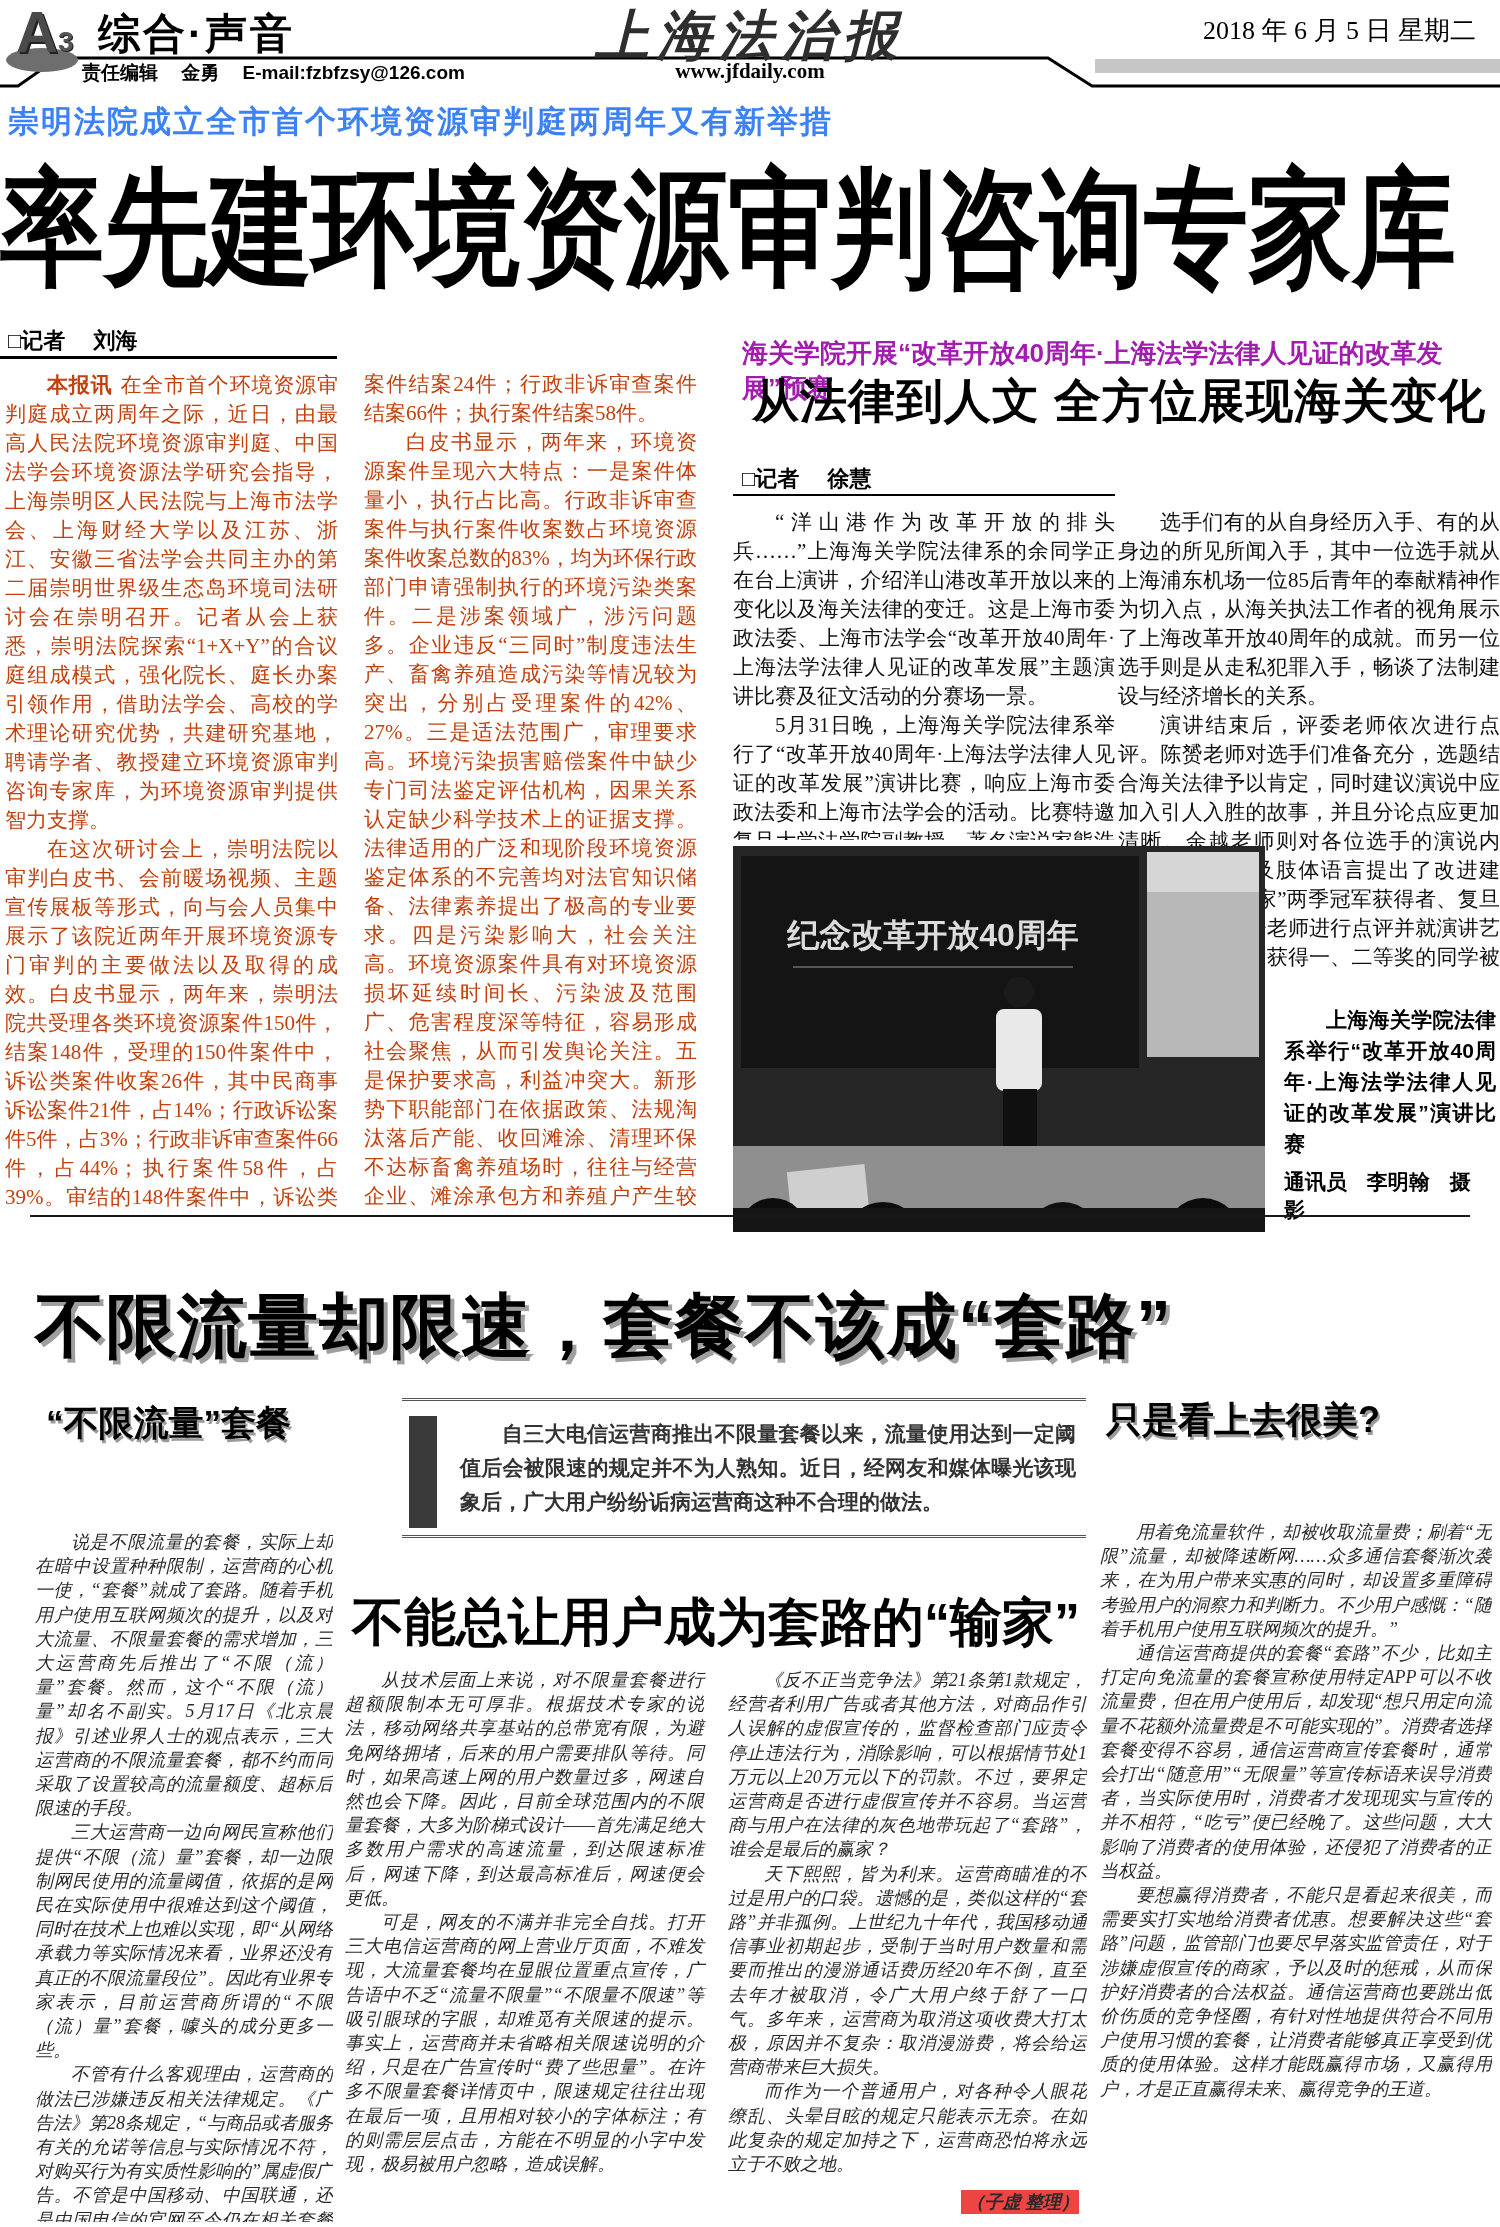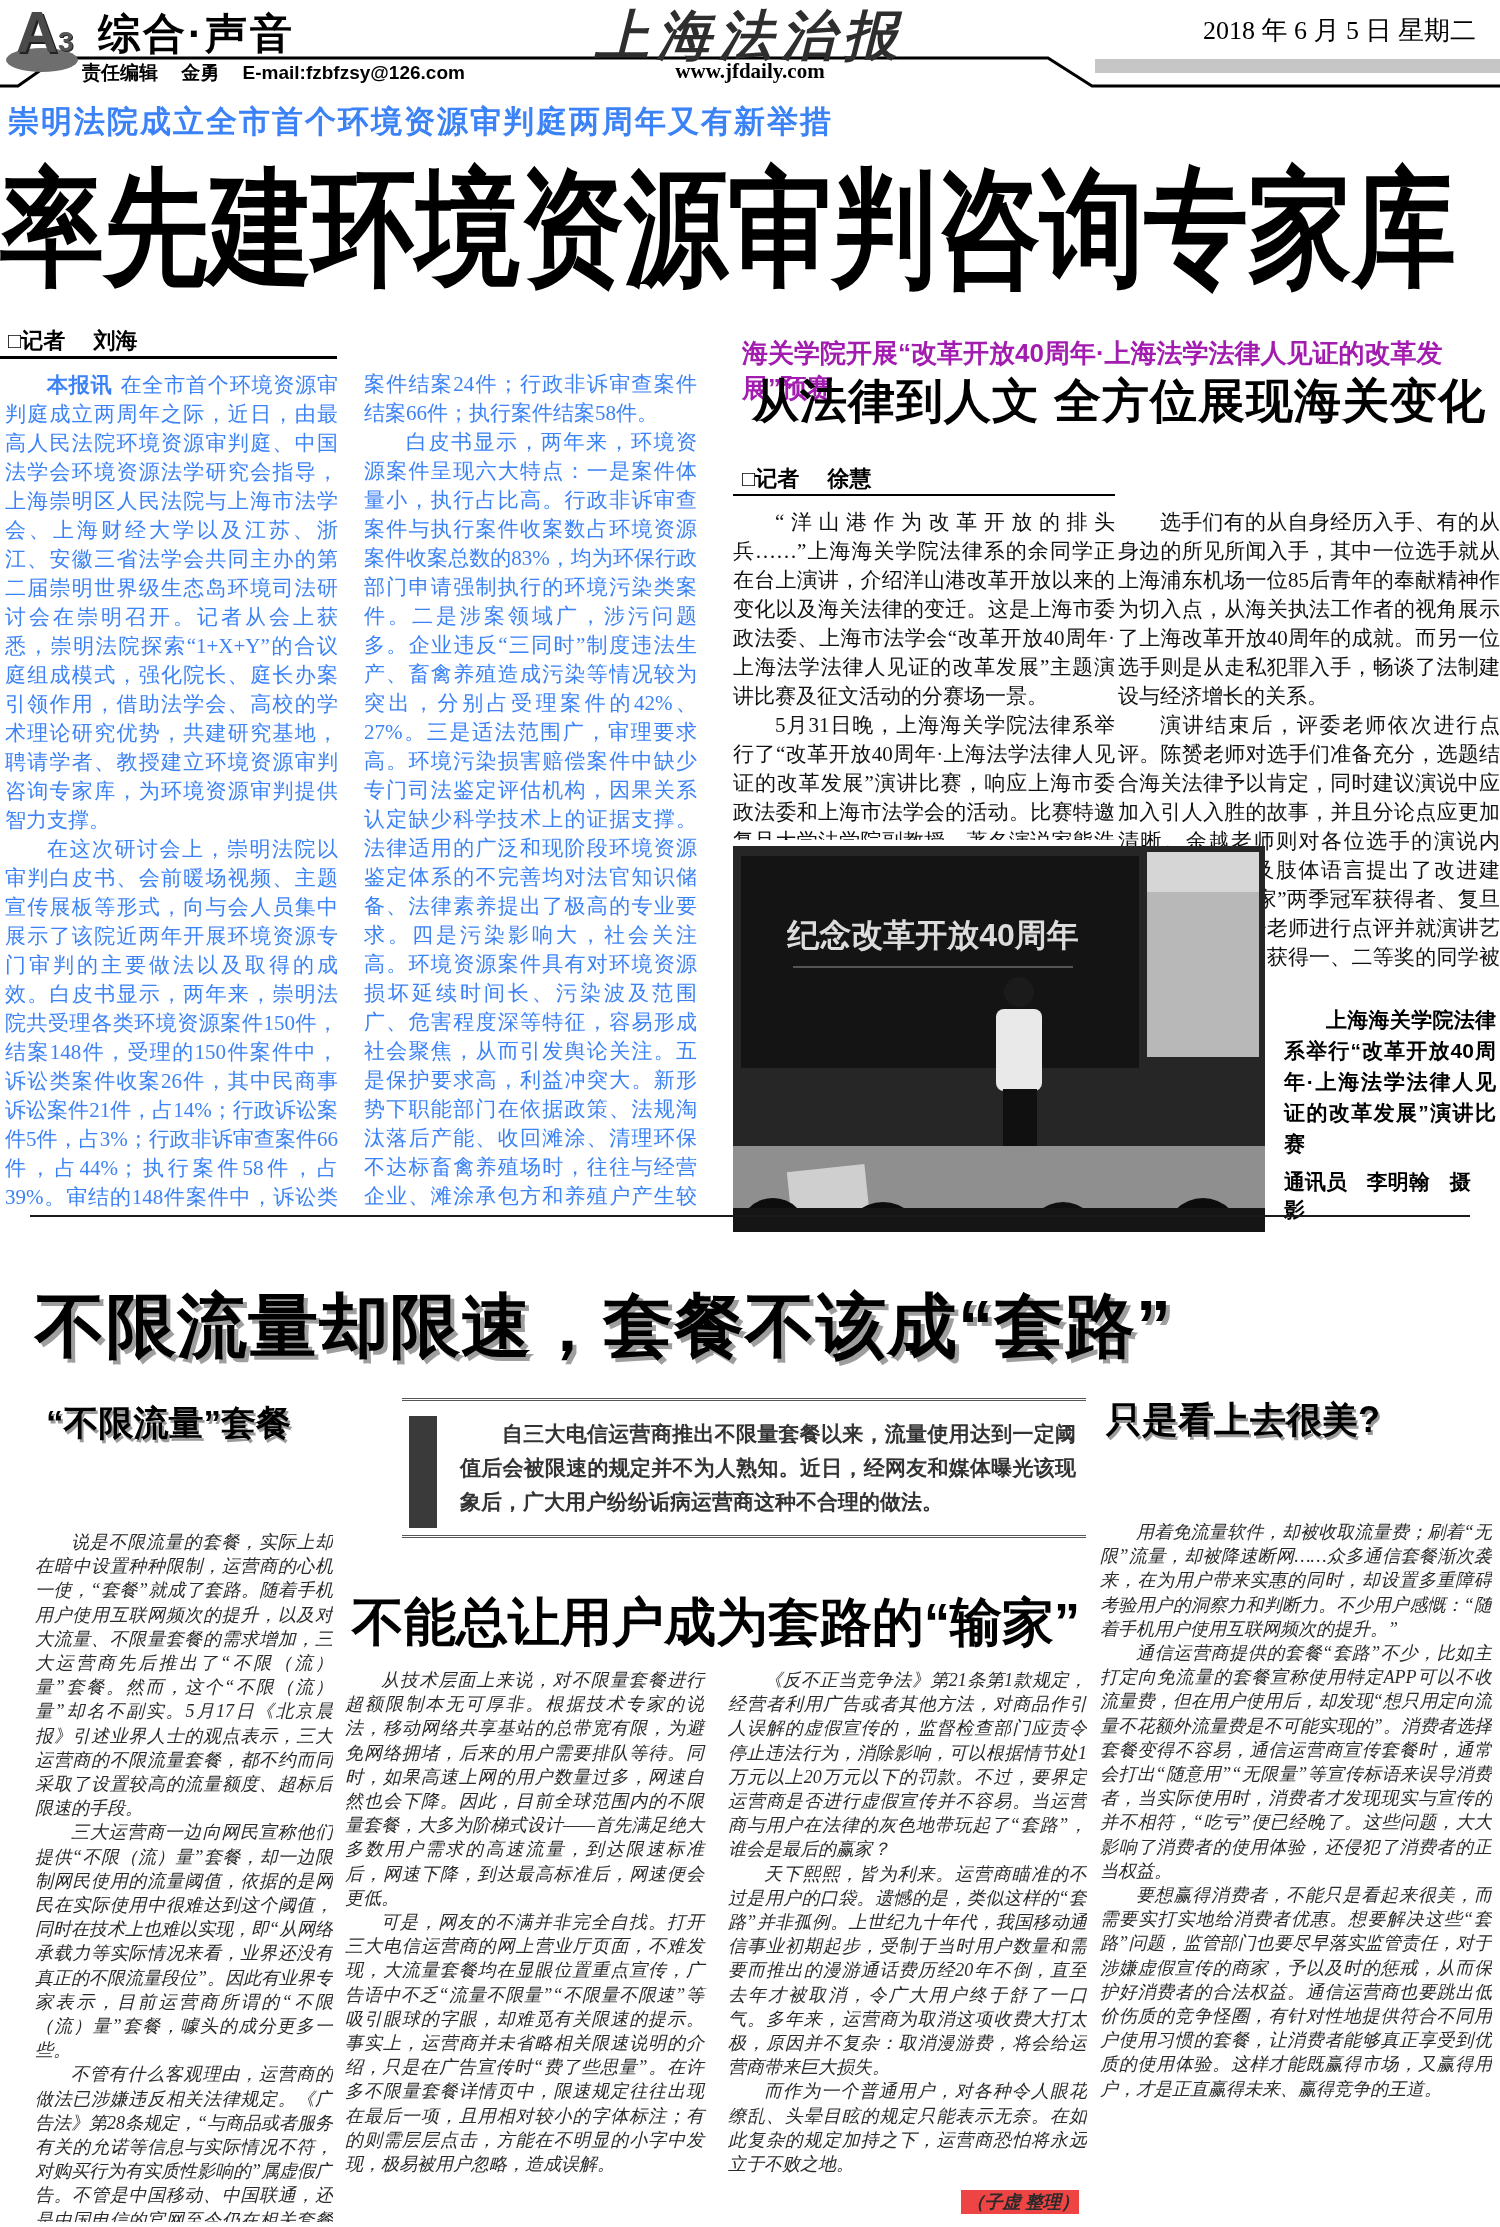--- a/index.html
+++ b/index.html
@@ -30,7 +30,7 @@
   .lead-byline{left:8px;top:326px;}
   .lead-byline-rule{left:0px;top:356px;width:337px;height:3px;background:#000;}
   .lead-body{left:5px;top:370px;width:692px;height:866px;column-count:2;column-gap:26px;column-fill:auto;overflow:hidden;
-             font-size:21px;line-height:29px;text-align:justify;color:#3b82f6;}
+             font-size:21px;line-height:29px;text-align:justify;color:#c2410c;}
   .para{margin:0;text-indent:2em;}
   .lede b{font-family:"Liberation Sans",sans-serif;margin-right:8px;}
 

